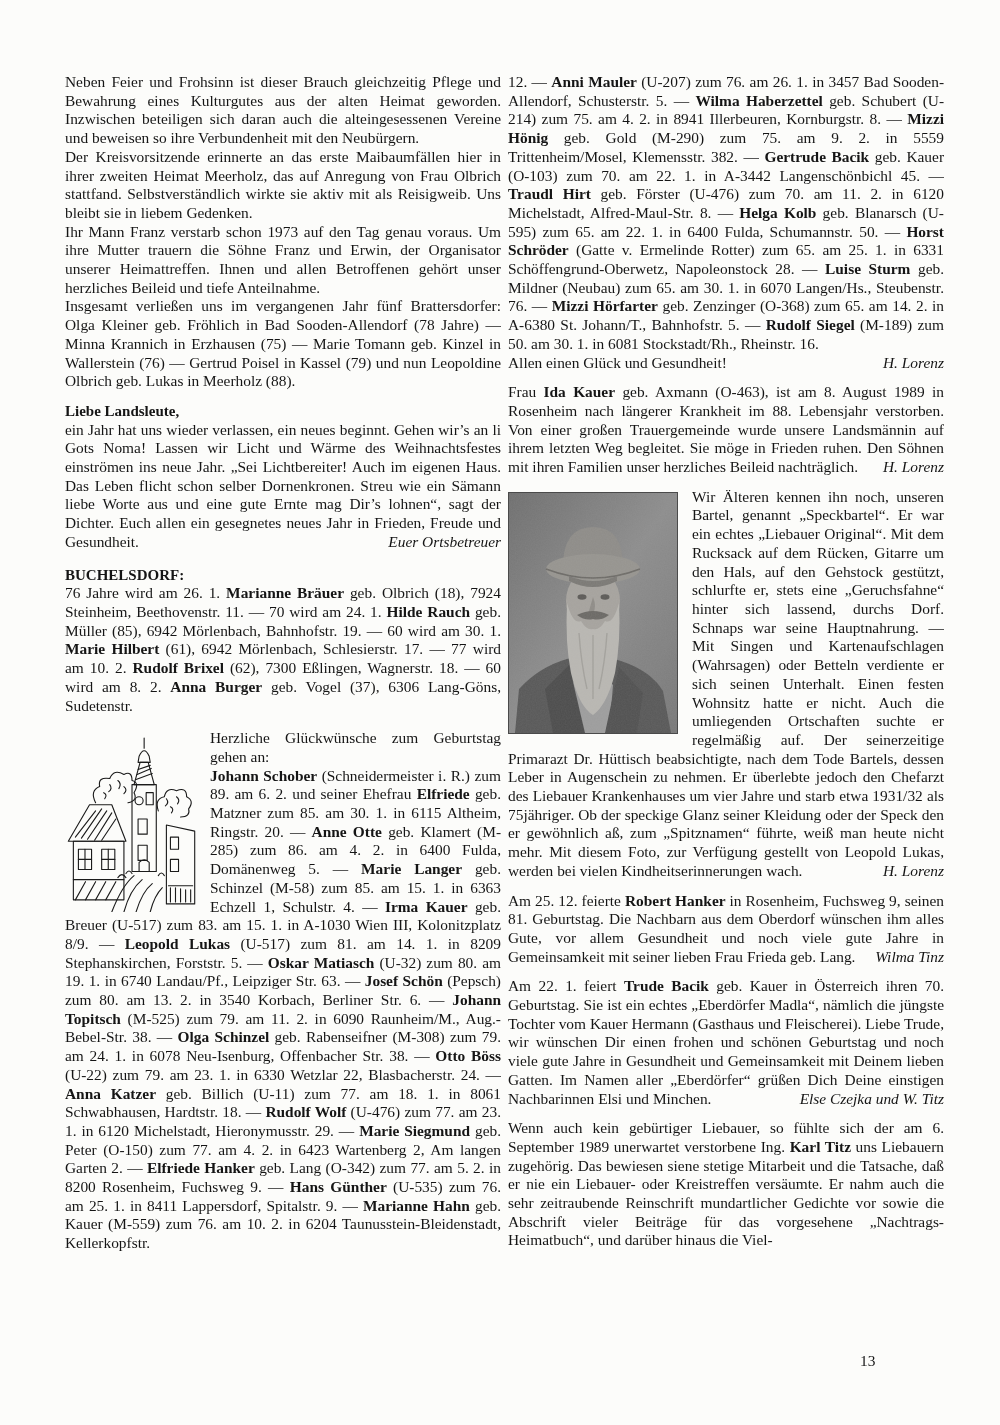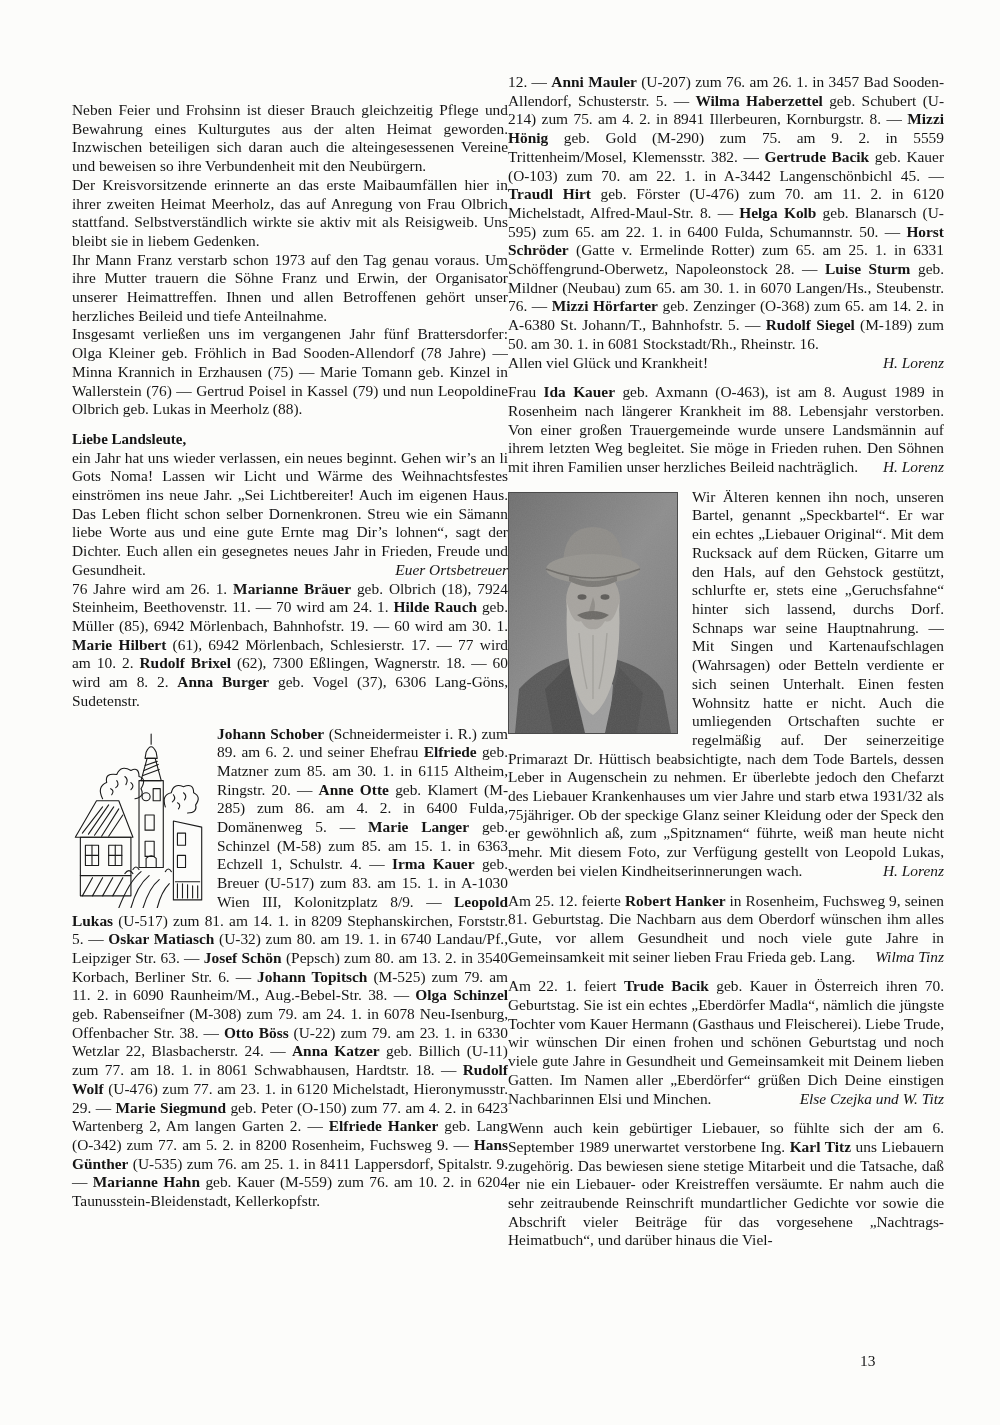--- a/index.html
+++ b/index.html
@@ -7,7 +7,7 @@
         font-family:"Liberation Serif","DejaVu Serif",serif;color:#151515;}
   .col{position:absolute;top:73px;width:436px;text-align:justify;
        font-size:15.4px;line-height:18.7px;}
-  .col-left{left:72px;margin-top:28px;}
+  .col-left{left:65px;}
   .col-right{left:508px;}
   p{margin:0;}
   h3{margin:0;font-size:15px;line-height:18.7px;font-weight:bold;text-align:left;}

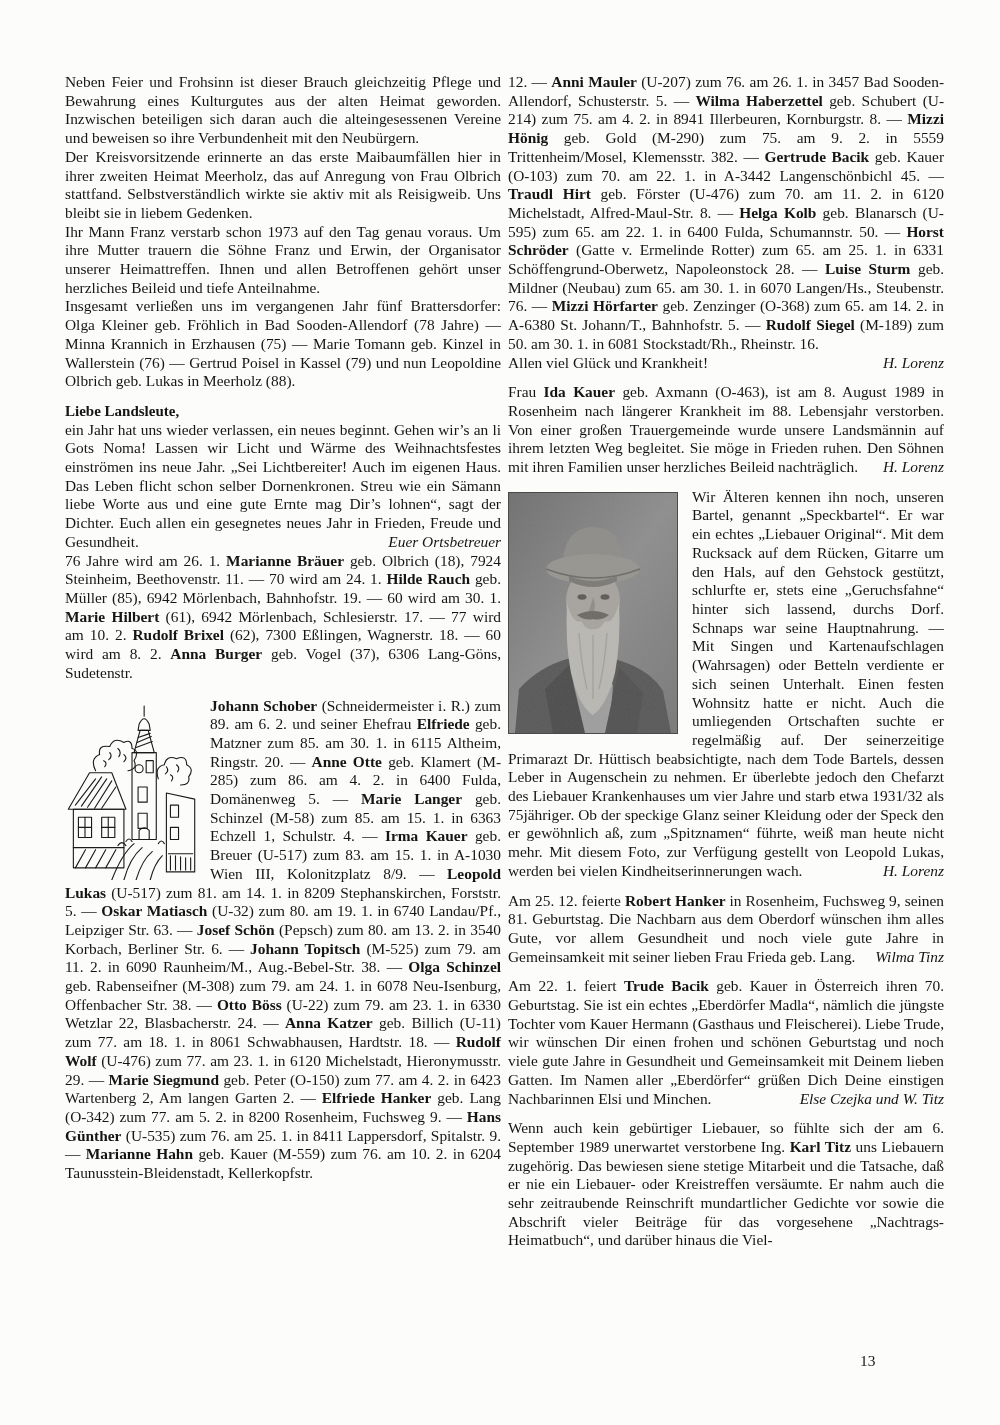--- a/index.html
+++ b/index.html
@@ -78,7 +78,7 @@
 
   <div class="col col-right">
     <p><span>12. — </span><span class="b">Anni Mauler</span><span> (U-207) zum 76. am 26. 1. in 3457 Bad Sooden-Allendorf, Schusterstr. 5. — </span><span class="b">Wilma Haberzettel</span><span> geb. Schubert (U-214) zum 75. am 4. 2. in 8941 Illerbeuren, Kornburgstr. 8. — </span><span class="b">Mizzi Hönig</span><span> geb. Gold (M-290) zum 75. am 9. 2. in 5559 Trittenheim/Mosel, Klemensstr. 382. — </span><span class="b">Gertrude Bacik</span><span> geb. Kauer (O-103) zum 70. am 22. 1. in A-3442 Langenschönbichl 45. — </span><span class="b">Traudl Hirt</span><span> geb. Förster (U-476) zum 70. am 11. 2. in 6120 Michelstadt, Alfred-Maul-Str. 8. — </span><span class="b">Helga Kolb</span><span> geb. Blanarsch (U-595) zum 65. am 22. 1. in 6400 Fulda, Schumannstr. 50. — </span><span class="b">Horst Schröder</span><span> (Gatte v. Ermelinde Rotter) zum 65. am 25. 1. in 6331 Schöffengrund-Oberwetz, Napoleonstock 28. — </span><span class="b">Luise Sturm</span><span> geb. Mildner (Neubau) zum 65. am 30. 1. in 6070 Langen/Hs., Steubenstr. 76. — </span><span class="b">Mizzi Hörfarter</span><span> geb. Zenzinger (O-368) zum 65. am 14. 2. in A-6380 St. Johann/T., Bahnhofstr. 5. — </span><span class="b">Rudolf Siegel</span><span> (M-189) zum 50. am 30. 1. in 6081 Stockstadt/Rh., Rheinstr. 16.</span></p>
-    <p><span>Allen viel Glück und Krankheit! </span><span class="sig">H. Lorenz</span></p>
+    <p><span>Allen einen Glück und Gesundheit! </span><span class="sig">H. Lorenz</span></p>
 
     <p class="mt-m"><span>Frau </span><span class="b">Ida Kauer</span><span> geb. Axmann (O-463), ist am 8. August 1989 in Rosenheim nach längerer Krankheit im 88. Lebensjahr verstorben. Von einer großen Trauergemeinde wurde unsere Landsmännin auf ihrem letzten Weg begleitet. Sie möge in Frieden ruhen. Den Söhnen mit ihren Familien unser herzliches Beileid nachträglich. </span><span class="sig">H. Lorenz</span></p>
 

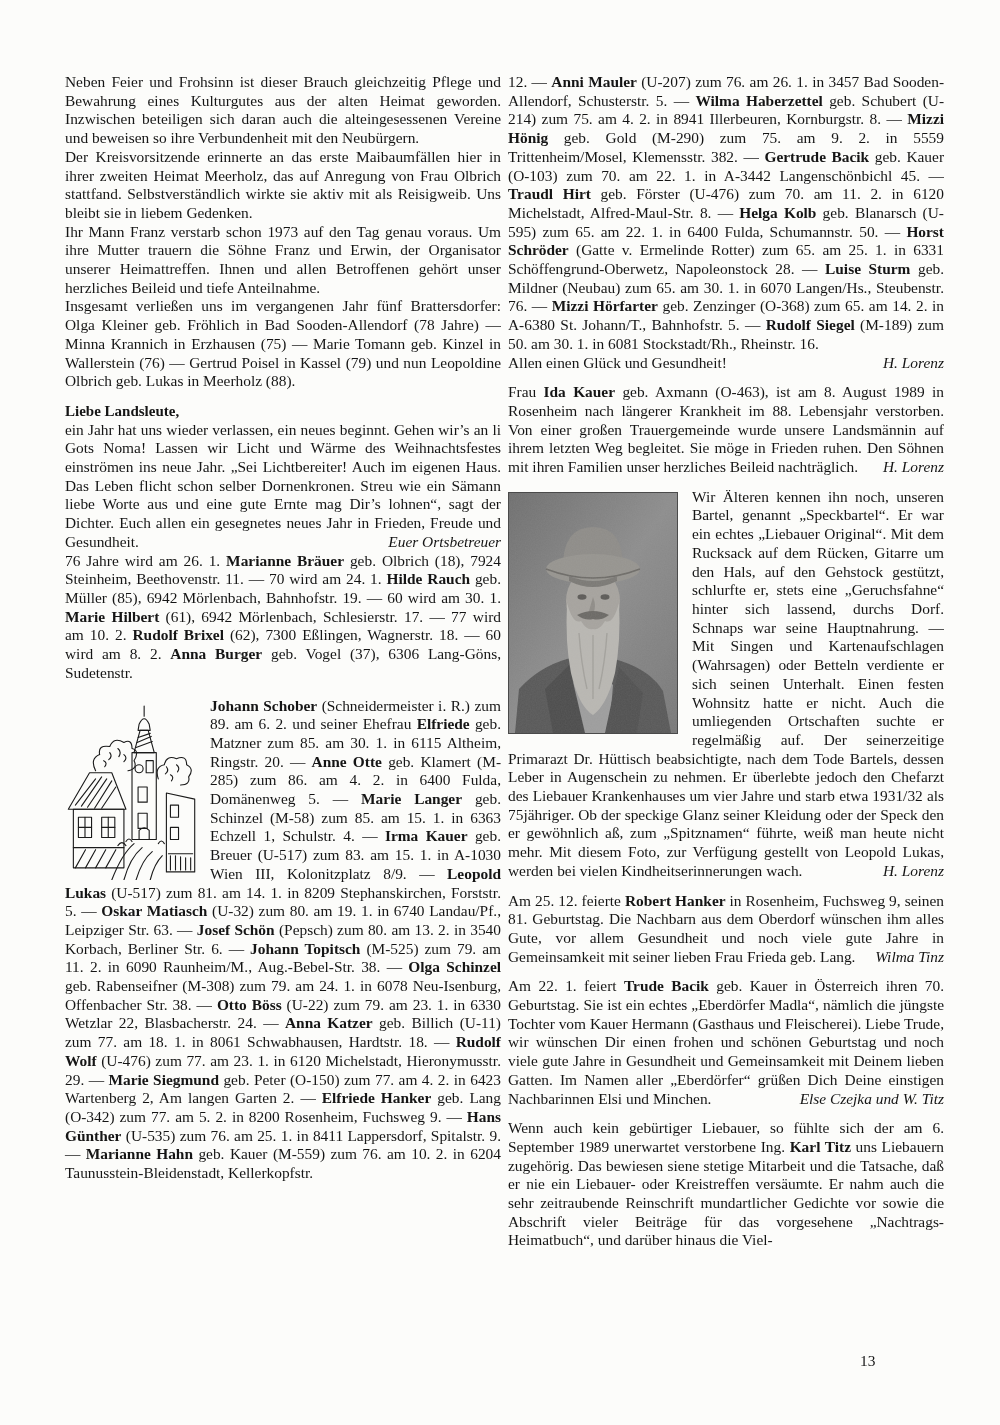--- a/index.html
+++ b/index.html
@@ -35,6 +35,7 @@
     <h3 class="mt-m">Liebe Landsleute,</h3>
     <p><span>ein Jahr hat uns wieder verlassen, ein neues beginnt. Gehen wir’s an li Gots Noma! Lassen wir Licht und Wärme des Weihnachtsfestes einströmen ins neue Jahr. „Sei Lichtbereiter! Auch im eigenen Haus. Das Leben flicht schon selber Dornenkronen. Streu wie ein Sämann liebe Worte aus und eine gute Ernte mag Dir’s lohnen“, sagt der Dichter. Euch allen ein gesegnetes neues Jahr in Frieden, Freude und Gesundheit. </span><span class="sig">Euer Ortsbetreuer</span></p>
 
+    <h3 class="mt-l">BUCHELSDORF:</h3>
     <p><span>76 Jahre wird am 26. 1. </span><span class="b">Marianne Bräuer</span><span> geb. Olbrich (18), 7924 Steinheim, Beethovenstr. 11. — 70 wird am 24. 1. </span><span class="b">Hilde Rauch</span><span> geb. Müller (85), 6942 Mörlenbach, Bahnhofstr. 19. — 60 wird am 30. 1. </span><span class="b">Marie Hilbert</span><span> (61), 6942 Mörlenbach, Schlesierstr. 17. — 77 wird am 10. 2. </span><span class="b">Rudolf Brixel</span><span> (62), 7300 Eßlingen, Wagnerstr. 18. — 60 wird am 8. 2. </span><span class="b">Anna Burger</span><span> geb. Vogel (37), 6306 Lang-Göns, Sudetenstr.</span></p>
 
     <div class="mt-l">

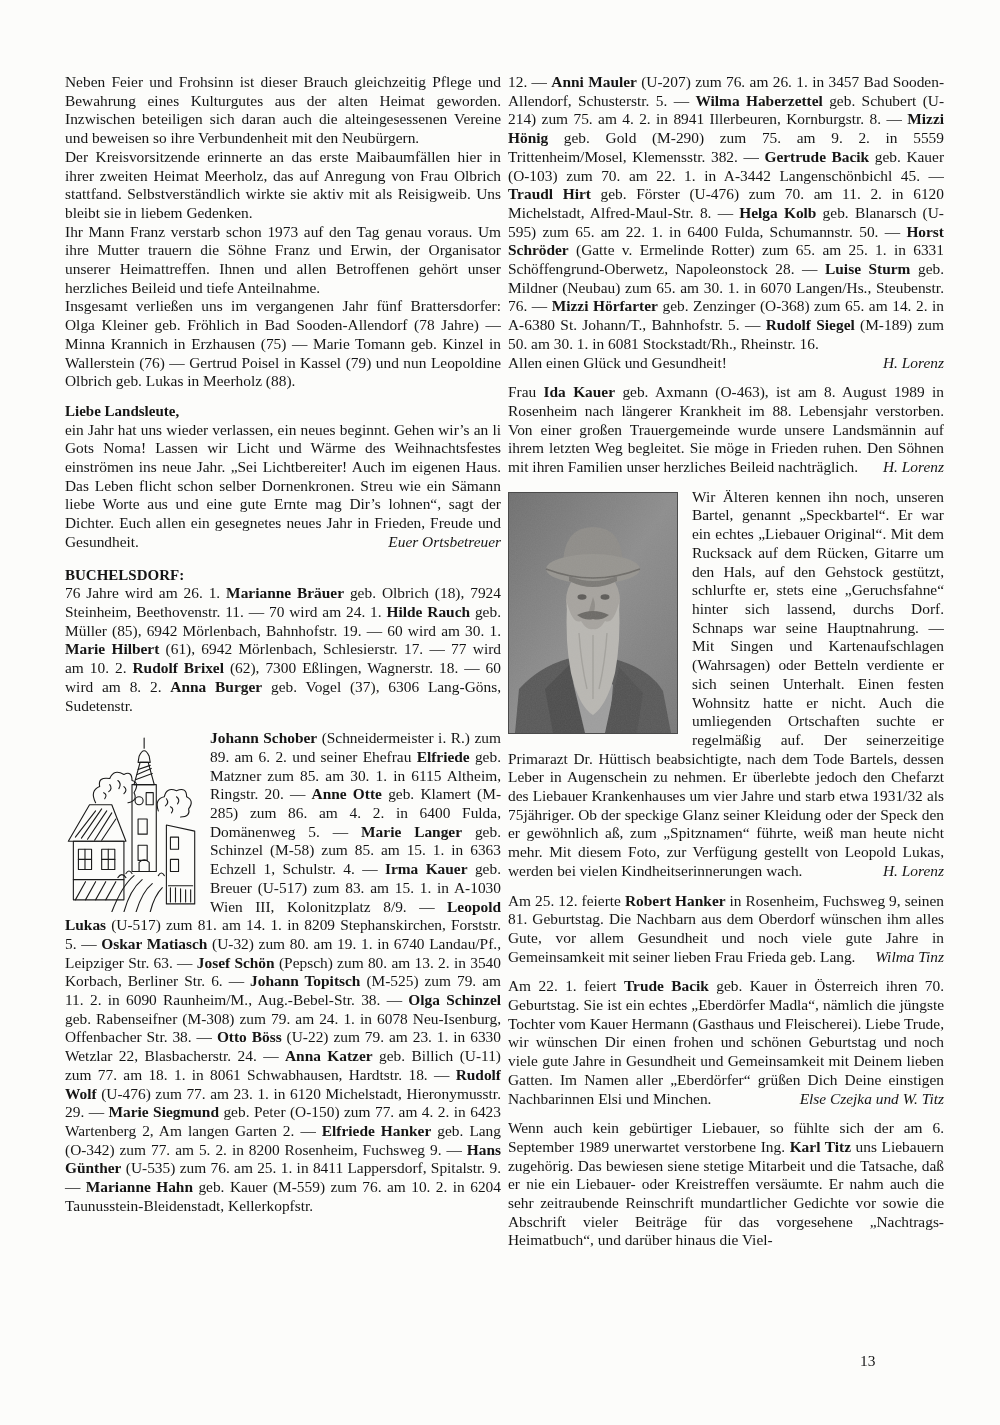--- a/index.html
+++ b/index.html
@@ -73,6 +73,7 @@
           </g>
         </svg>
       </div>
+      <p><span>Herzliche Glückwünsche zum Geburtstag gehen an:</span></p>
       <p><span class="b">Johann Schober</span><span> (Schneidermeister i. R.) zum 89. am 6. 2. und seiner Ehefrau </span><span class="b">Elfriede</span><span> geb. Matzner zum 85. am 30. 1. in 6115 Altheim, Ringstr. 20. — </span><span class="b">Anne Otte</span><span> geb. Klamert (M-285) zum 86. am 4. 2. in 6400 Fulda, Domänenweg 5. — </span><span class="b">Marie Langer</span><span> geb. Schinzel (M-58) zum 85. am 15. 1. in 6363 Echzell 1, Schulstr. 4. — </span><span class="b">Irma Kauer</span><span> geb. Breuer (U-517) zum 83. am 15. 1. in A-1030 Wien III, Kolonitzplatz 8/9. — </span><span class="b">Leopold Lukas</span><span> (U-517) zum 81. am 14. 1. in 8209 Stephanskirchen, Forststr. 5. — </span><span class="b">Oskar Matiasch</span><span> (U-32) zum 80. am 19. 1. in 6740 Landau/Pf., Leipziger Str. 63. — </span><span class="b">Josef Schön</span><span> (Pepsch) zum 80. am 13. 2. in 3540 Korbach, Berliner Str. 6. — </span><span class="b">Johann Topitsch</span><span> (M-525) zum 79. am 11. 2. in 6090 Raunheim/M., Aug.-Bebel-Str. 38. — </span><span class="b">Olga Schinzel</span><span> geb. Rabenseifner (M-308) zum 79. am 24. 1. in 6078 Neu-Isenburg, Offenbacher Str. 38. — </span><span class="b">Otto Böss</span><span> (U-22) zum 79. am 23. 1. in 6330 Wetzlar 22, Blasbacherstr. 24. — </span><span class="b">Anna Katzer</span><span> geb. Billich (U-11) zum 77. am 18. 1. in 8061 Schwabhausen, Hardtstr. 18. — </span><span class="b">Rudolf Wolf</span><span> (U-476) zum 77. am 23. 1. in 6120 Michelstadt, Hieronymusstr. 29. — </span><span class="b">Marie Siegmund</span><span> geb. Peter (O-150) zum 77. am 4. 2. in 6423 Wartenberg 2, Am langen Garten 2. — </span><span class="b">Elfriede Hanker</span><span> geb. Lang (O-342) zum 77. am 5. 2. in 8200 Rosenheim, Fuchsweg 9. — </span><span class="b">Hans Günther</span><span> (U-535) zum 76. am 25. 1. in 8411 Lappersdorf, Spitalstr. 9. — </span><span class="b">Marianne Hahn</span><span> geb. Kauer (M-559) zum 76. am 10. 2. in 6204 Taunusstein-Bleidenstadt, Kellerkopfstr.</span></p>
     </div>
   </div>

